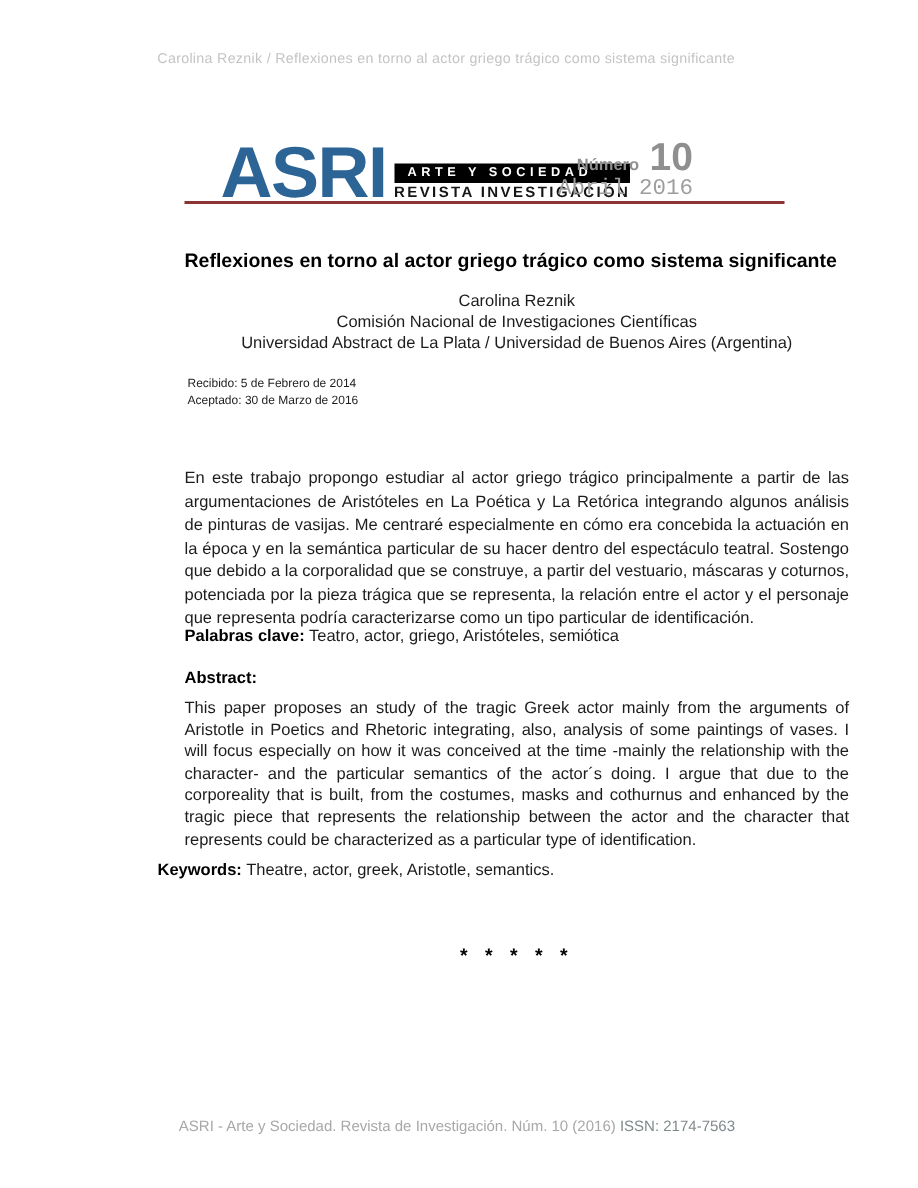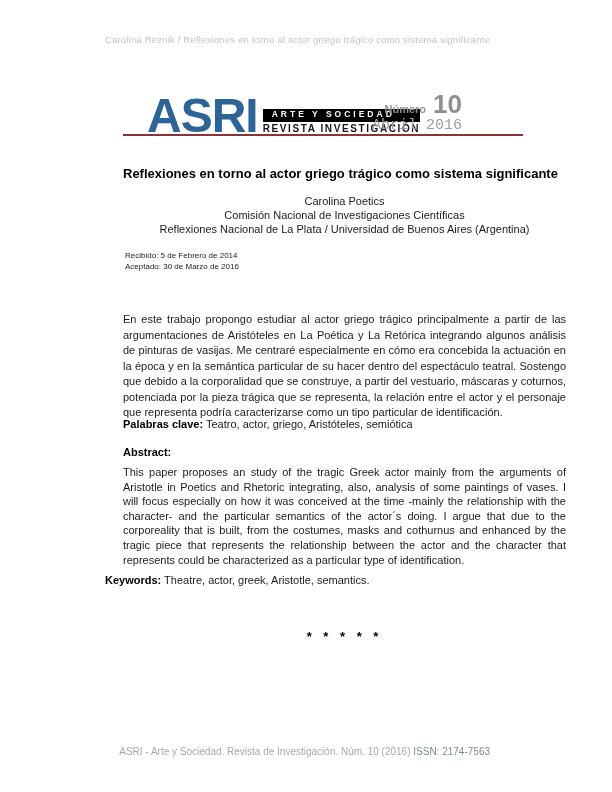--- a/index.html
+++ b/index.html
@@ -125,7 +125,7 @@
   <h1 class="article-title">Reflexiones en torno al actor griego trágico como sistema significante</h1>
 
   <div class="byline">
-    <div>Carolina Poetics</div>
+    <div>Carolina Reznik</div>
     <div>Comisión Nacional de Investigaciones Científicas</div>
     <div>Reflexiones Nacional de La Plata / Universidad de Buenos Aires (Argentina)</div>
   </div>

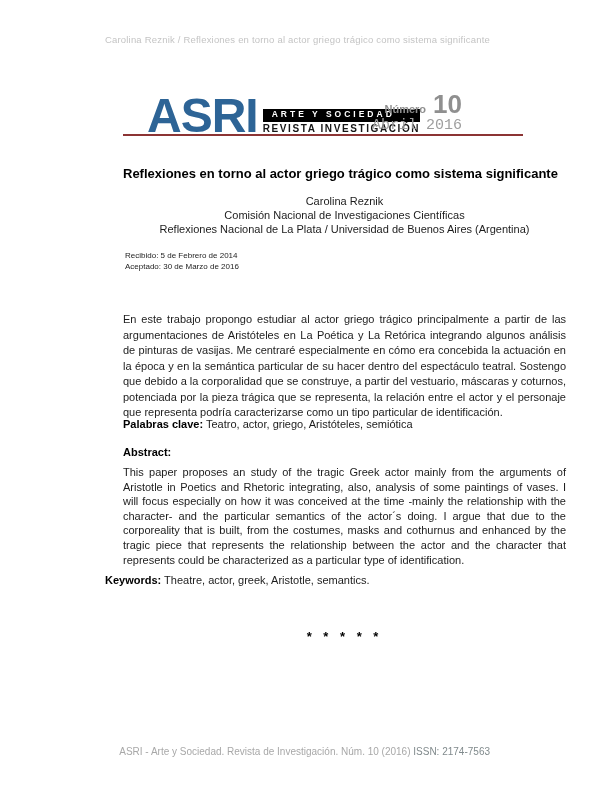--- a/index.html
+++ b/index.html
@@ -127,7 +127,7 @@
   <div class="byline">
     <div>Carolina Reznik</div>
     <div>Comisión Nacional de Investigaciones Científicas</div>
-    <div>Reflexiones Nacional de La Plata / Universidad de Buenos Aires (Argentina)</div>
+    <div>Universidad Abstract de La Plata / Universidad de Buenos Aires (Argentina)</div>
   </div>
 
   <div class="dates">

